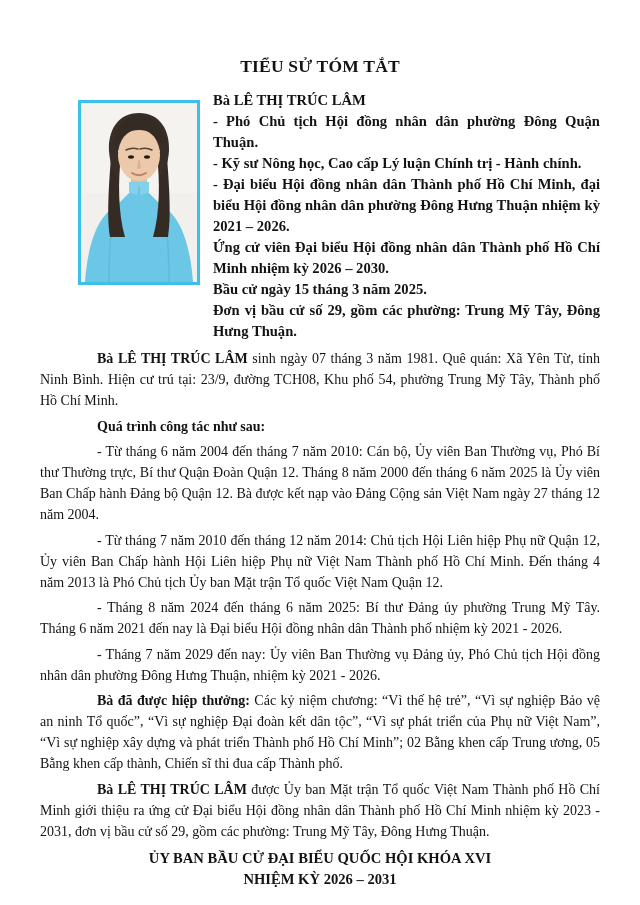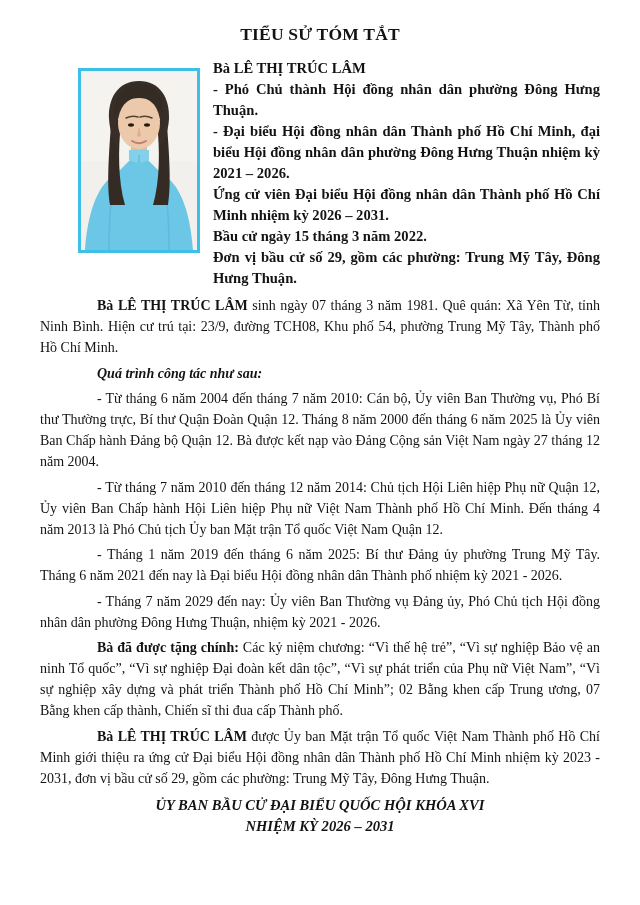--- a/index.html
+++ b/index.html
@@ -7,7 +7,7 @@
     width:640px;height:905px;overflow:hidden;background:#ffffff;color:#131313;
     font-family:"Liberation Serif","DejaVu Serif",serif;
   }
-  .page{position:relative;width:640px;height:905px;box-sizing:border-box;padding:24px 40px 0 40px;}
+  .page{position:relative;width:640px;height:905px;box-sizing:border-box;padding:56px 40px 0 40px;}
   .doc-title{
     text-align:center;font-weight:bold;font-size:17.5px;letter-spacing:.2px;margin:0 0 13px 0;
   }

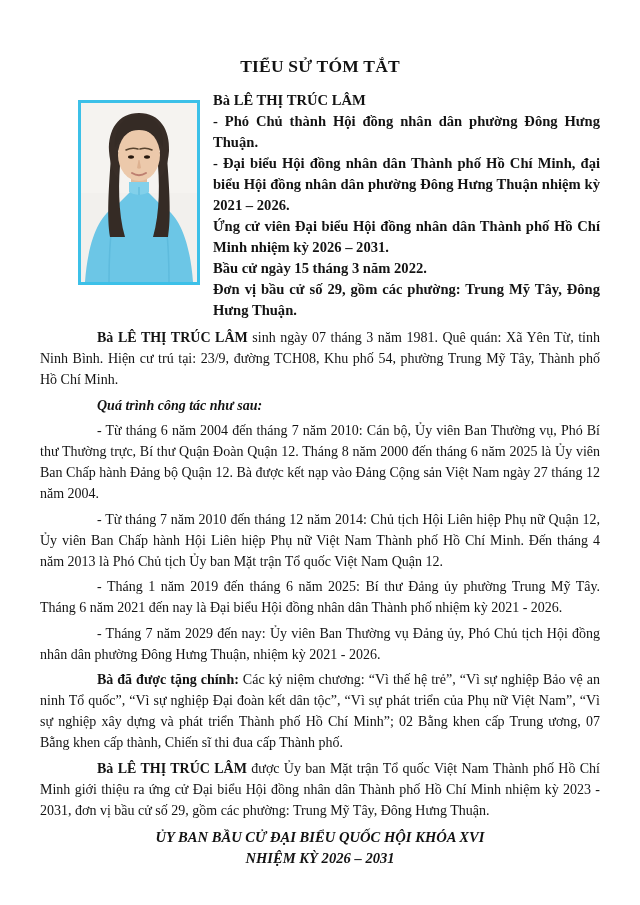--- a/index.html
+++ b/index.html
@@ -72,7 +72,7 @@
     </div>
     <div class="profile-col">
       <p>Bà LÊ THỊ TRÚC LÂM</p>
-      <p>- Phó Chủ thành Hội đồng nhân dân phường Đông Hưng Thuận.</p>
+      <p>- Phó Chủ tịch Hội đồng nhân dân phường Đông Quận Thuận.</p>
       <p>- Đại biểu Hội đồng nhân dân Thành phố Hồ Chí Minh, đại biểu Hội đồng nhân dân phường Đông Hưng Thuận nhiệm kỳ 2021 – 2026.</p>
       <p>Ứng cử viên Đại biểu Hội đồng nhân dân Thành phố Hồ Chí Minh nhiệm kỳ 2026 – 2031.</p>
       <p>Bầu cử ngày 15 tháng 3 năm 2022.</p>

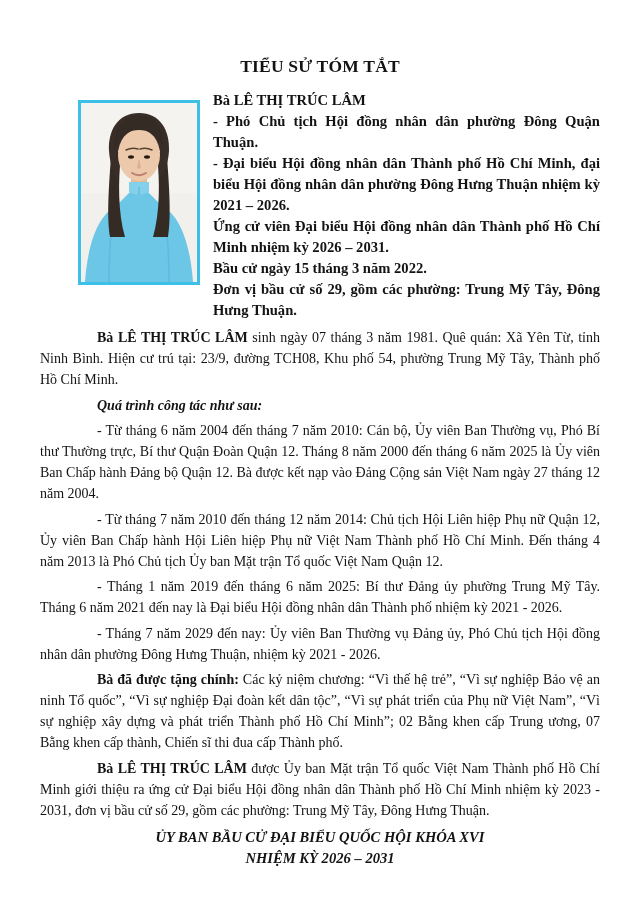--- a/index.html
+++ b/index.html
@@ -73,6 +73,7 @@
     <div class="profile-col">
       <p>Bà LÊ THỊ TRÚC LÂM</p>
       <p>- Phó Chủ tịch Hội đồng nhân dân phường Đông Quận Thuận.</p>
+      <p>- Kỹ sư Nông học, Cao cấp Lý luận Chính trị - Hành chính.</p>
       <p>- Đại biểu Hội đồng nhân dân Thành phố Hồ Chí Minh, đại biểu Hội đồng nhân dân phường Đông Hưng Thuận nhiệm kỳ 2021 – 2026.</p>
       <p>Ứng cử viên Đại biểu Hội đồng nhân dân Thành phố Hồ Chí Minh nhiệm kỳ 2026 – 2031.</p>
       <p>Bầu cử ngày 15 tháng 3 năm 2022.</p>

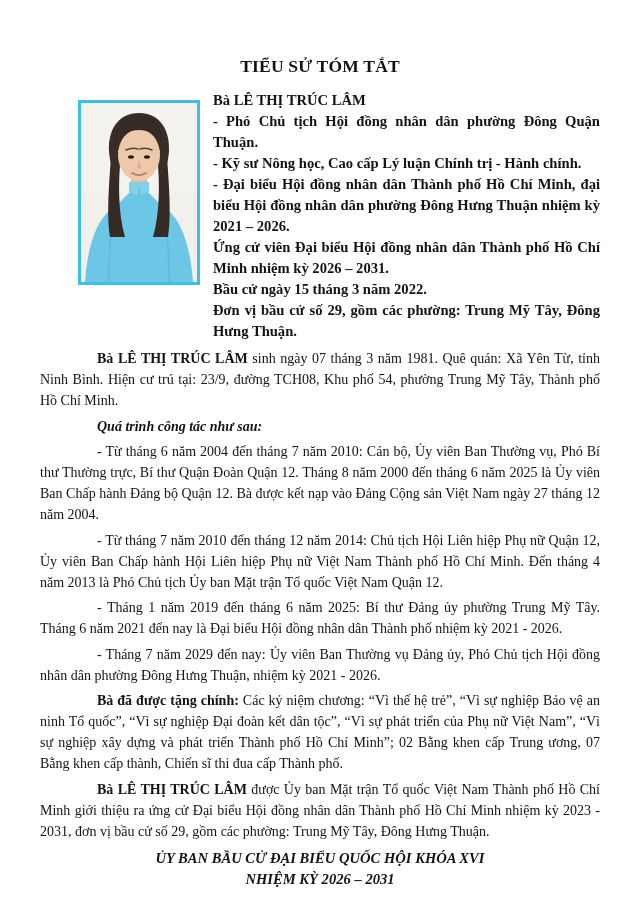--- a/index.html
+++ b/index.html
@@ -75,7 +75,7 @@
       <p>- Phó Chủ tịch Hội đồng nhân dân phường Đông Quận Thuận.</p>
       <p>- Kỹ sư Nông học, Cao cấp Lý luận Chính trị - Hành chính.</p>
       <p>- Đại biểu Hội đồng nhân dân Thành phố Hồ Chí Minh, đại biểu Hội đồng nhân dân phường Đông Hưng Thuận nhiệm kỳ 2021 – 2026.</p>
-      <p>Ứng cử viên Đại biểu Hội đồng nhân dân Thành phố Hồ Chí Minh nhiệm kỳ 2026 – 2031.</p>
+      <p>Ứng cử viên Đại biểu Hội đồng nhân dân Thành phố Hồ Chí Minh nhiệm kỳ 2026 – 2030.</p>
       <p>Bầu cử ngày 15 tháng 3 năm 2022.</p>
       <p>Đơn vị bầu cử số 29, gồm các phường: Trung Mỹ Tây, Đông Hưng Thuận.</p>
     </div>

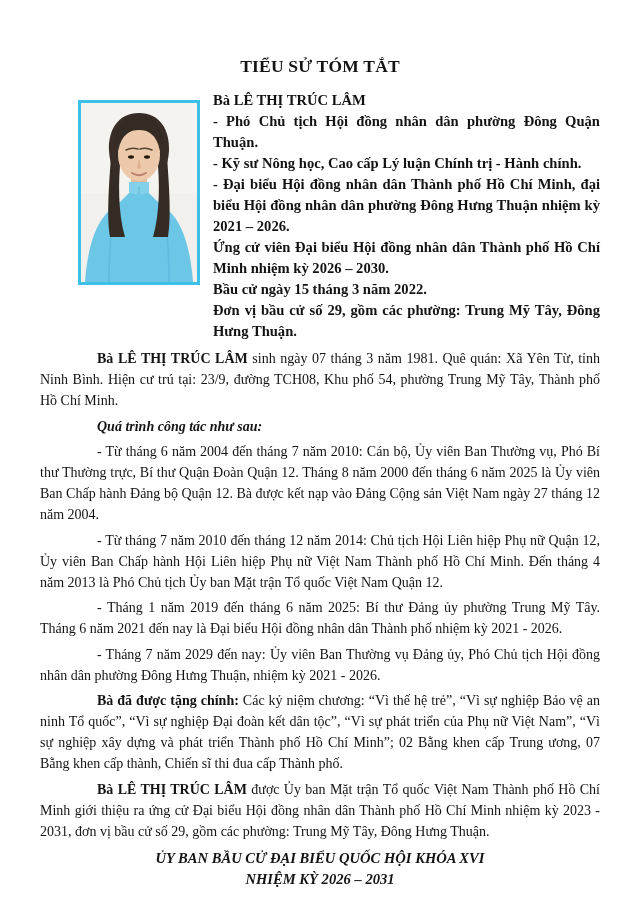--- a/index.html
+++ b/index.html
@@ -76,7 +76,7 @@
       <p>- Kỹ sư Nông học, Cao cấp Lý luận Chính trị - Hành chính.</p>
       <p>- Đại biểu Hội đồng nhân dân Thành phố Hồ Chí Minh, đại biểu Hội đồng nhân dân phường Đông Hưng Thuận nhiệm kỳ 2021 – 2026.</p>
       <p>Ứng cử viên Đại biểu Hội đồng nhân dân Thành phố Hồ Chí Minh nhiệm kỳ 2026 – 2030.</p>
-      <p>Bầu cử ngày 15 tháng 3 năm 2022.</p>
+      <p>Bầu cử ngày 15 tháng 3 năm 2025.</p>
       <p>Đơn vị bầu cử số 29, gồm các phường: Trung Mỹ Tây, Đông Hưng Thuận.</p>
     </div>
   </div>

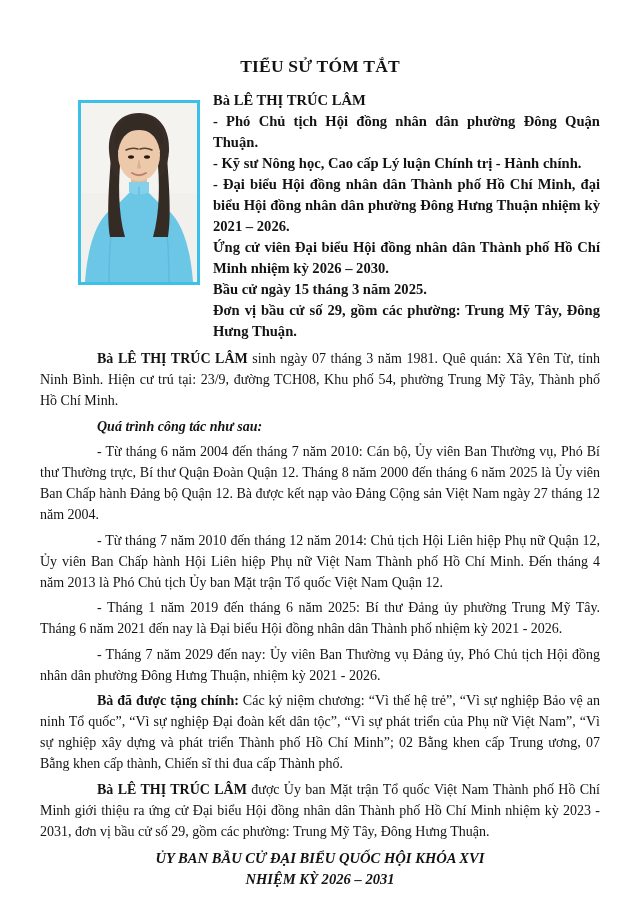--- a/index.html
+++ b/index.html
@@ -25,7 +25,7 @@
   .body-text{font-size:14px;line-height:21px;text-align:justify;}
   .body-text p{margin:0 0 4.5px 0;text-indent:57px;}
   .lead-bold{font-weight:bold;}
-  .career-heading{font-weight:bold;font-style:italic;}
+  .career-heading{font-weight:bold;}
   .footer-block{
     text-align:center;font-weight:bold;font-size:14.6px;line-height:21px;margin-top:6px;
   }

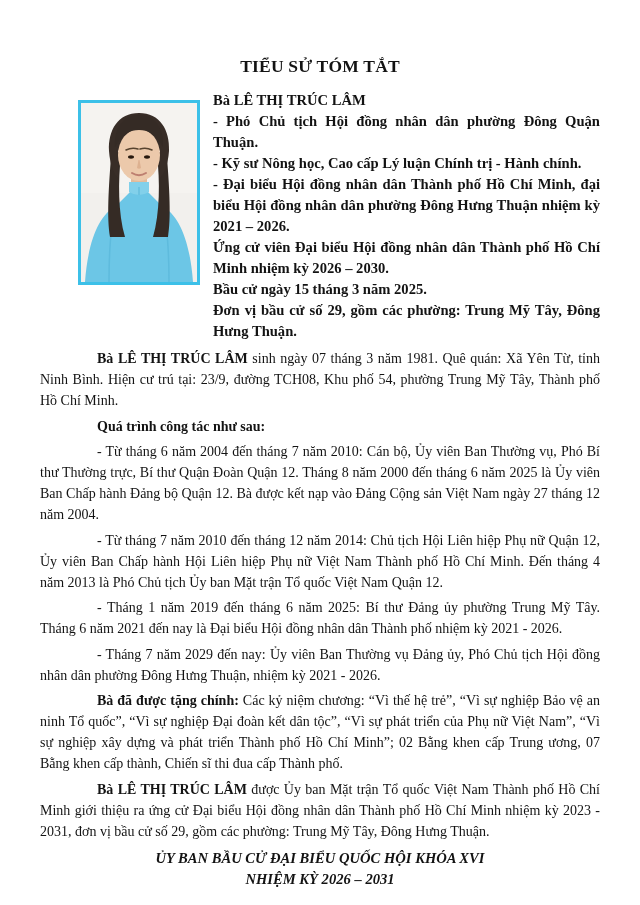--- a/index.html
+++ b/index.html
@@ -86,7 +86,7 @@
     <p><span class="career-heading">Quá trình công tác như sau:</span></p>
     <p>- Từ tháng 6 năm 2004 đến tháng 7 năm 2010: Cán bộ, Ủy viên Ban Thường vụ, Phó Bí thư Thường trực, Bí thư Quận Đoàn Quận 12. Tháng 8 năm 2000 đến tháng 6 năm 2025 là Ủy viên Ban Chấp hành Đảng bộ Quận 12. Bà được kết nạp vào Đảng Cộng sản Việt Nam ngày 27 tháng 12 năm 2004.</p>
     <p>- Từ tháng 7 năm 2010 đến tháng 12 năm 2014: Chủ tịch Hội Liên hiệp Phụ nữ Quận 12, Ủy viên Ban Chấp hành Hội Liên hiệp Phụ nữ Việt Nam Thành phố Hồ Chí Minh. Đến tháng 4 năm 2013 là Phó Chủ tịch Ủy ban Mặt trận Tổ quốc Việt Nam Quận 12.</p>
-    <p>- Tháng 1 năm 2019 đến tháng 6 năm 2025: Bí thư Đảng ủy phường Trung Mỹ Tây. Tháng 6 năm 2021 đến nay là Đại biểu Hội đồng nhân dân Thành phố nhiệm kỳ 2021 - 2026.</p>
+    <p>- Tháng 8 năm 2024 đến tháng 6 năm 2025: Bí thư Đảng ủy phường Trung Mỹ Tây. Tháng 6 năm 2021 đến nay là Đại biểu Hội đồng nhân dân Thành phố nhiệm kỳ 2021 - 2026.</p>
     <p>- Tháng 7 năm 2029 đến nay: Ủy viên Ban Thường vụ Đảng ủy, Phó Chủ tịch Hội đồng nhân dân phường Đông Hưng Thuận, nhiệm kỳ 2021 - 2026.</p>
     <p><span class="lead-bold">Bà đã được tặng chính:</span><span> Các kỷ niệm chương: “Vì thế hệ trẻ”, “Vì sự nghiệp Bảo vệ an ninh Tổ quốc”, “Vì sự nghiệp Đại đoàn kết dân tộc”, “Vì sự phát triển của Phụ nữ Việt Nam”, “Vì sự nghiệp xây dựng và phát triển Thành phố Hồ Chí Minh”; 02 Bằng khen cấp Trung ương, 07 Bằng khen cấp thành, Chiến sĩ thi đua cấp Thành phố.</span></p>
     <p><span class="lead-bold">Bà LÊ THỊ TRÚC LÂM</span><span> được Ủy ban Mặt trận Tổ quốc Việt Nam Thành phố Hồ Chí Minh giới thiệu ra ứng cử Đại biểu Hội đồng nhân dân Thành phố Hồ Chí Minh nhiệm kỳ 2023 - 2031, đơn vị bầu cử số 29, gồm các phường: Trung Mỹ Tây, Đông Hưng Thuận.</span></p>

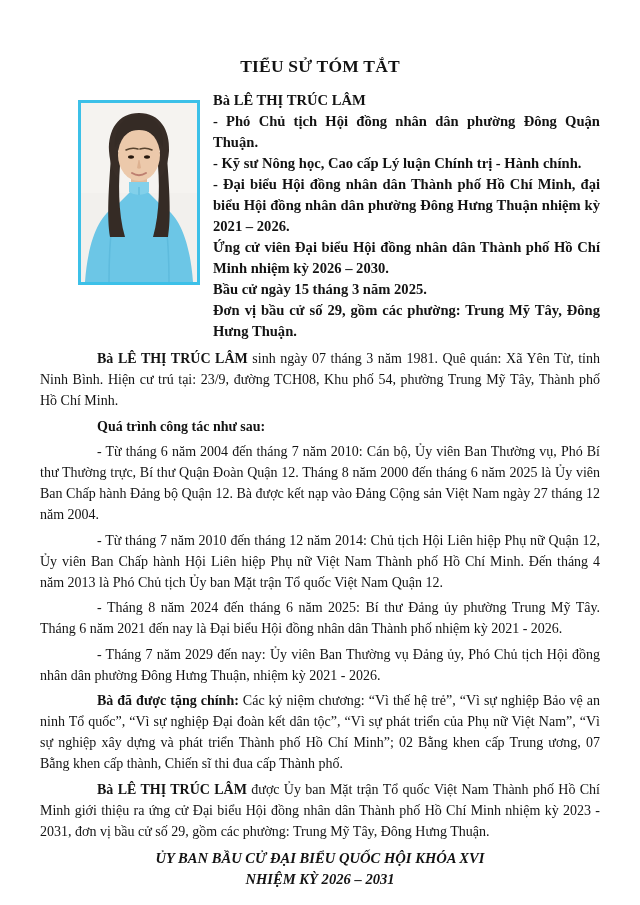--- a/index.html
+++ b/index.html
@@ -88,7 +88,7 @@
     <p>- Từ tháng 7 năm 2010 đến tháng 12 năm 2014: Chủ tịch Hội Liên hiệp Phụ nữ Quận 12, Ủy viên Ban Chấp hành Hội Liên hiệp Phụ nữ Việt Nam Thành phố Hồ Chí Minh. Đến tháng 4 năm 2013 là Phó Chủ tịch Ủy ban Mặt trận Tổ quốc Việt Nam Quận 12.</p>
     <p>- Tháng 8 năm 2024 đến tháng 6 năm 2025: Bí thư Đảng ủy phường Trung Mỹ Tây. Tháng 6 năm 2021 đến nay là Đại biểu Hội đồng nhân dân Thành phố nhiệm kỳ 2021 - 2026.</p>
     <p>- Tháng 7 năm 2029 đến nay: Ủy viên Ban Thường vụ Đảng ủy, Phó Chủ tịch Hội đồng nhân dân phường Đông Hưng Thuận, nhiệm kỳ 2021 - 2026.</p>
-    <p><span class="lead-bold">Bà đã được tặng chính:</span><span> Các kỷ niệm chương: “Vì thế hệ trẻ”, “Vì sự nghiệp Bảo vệ an ninh Tổ quốc”, “Vì sự nghiệp Đại đoàn kết dân tộc”, “Vì sự phát triển của Phụ nữ Việt Nam”, “Vì sự nghiệp xây dựng và phát triển Thành phố Hồ Chí Minh”; 02 Bằng khen cấp Trung ương, 07 Bằng khen cấp thành, Chiến sĩ thi đua cấp Thành phố.</span></p>
+    <p><span class="lead-bold">Bà đã được hiệp thưởng:</span><span> Các kỷ niệm chương: “Vì thế hệ trẻ”, “Vì sự nghiệp Bảo vệ an ninh Tổ quốc”, “Vì sự nghiệp Đại đoàn kết dân tộc”, “Vì sự phát triển của Phụ nữ Việt Nam”, “Vì sự nghiệp xây dựng và phát triển Thành phố Hồ Chí Minh”; 02 Bằng khen cấp Trung ương, 07 Bằng khen cấp thành, Chiến sĩ thi đua cấp Thành phố.</span></p>
     <p><span class="lead-bold">Bà LÊ THỊ TRÚC LÂM</span><span> được Ủy ban Mặt trận Tổ quốc Việt Nam Thành phố Hồ Chí Minh giới thiệu ra ứng cử Đại biểu Hội đồng nhân dân Thành phố Hồ Chí Minh nhiệm kỳ 2023 - 2031, đơn vị bầu cử số 29, gồm các phường: Trung Mỹ Tây, Đông Hưng Thuận.</span></p>
   </div>
 

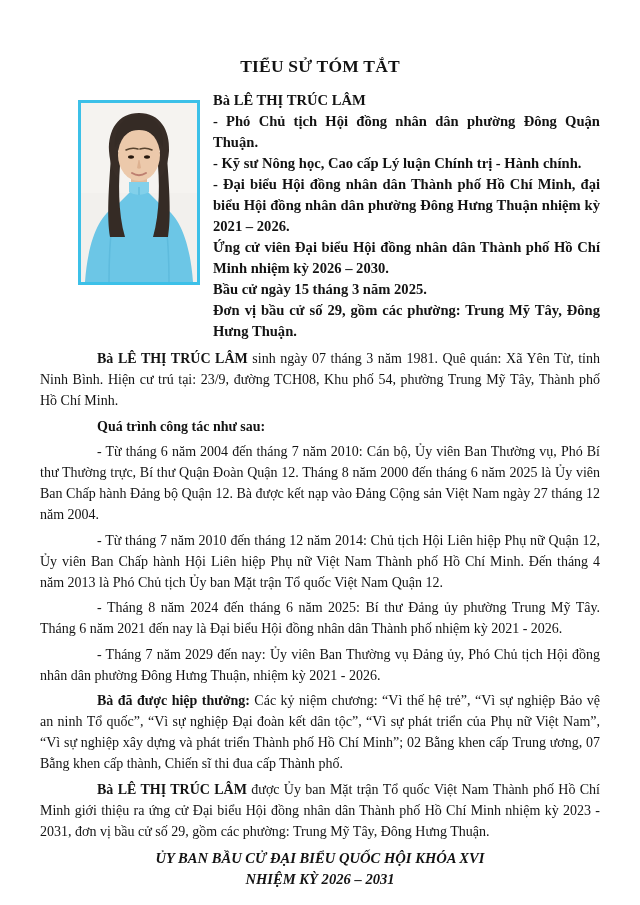--- a/index.html
+++ b/index.html
@@ -88,7 +88,7 @@
     <p>- Từ tháng 7 năm 2010 đến tháng 12 năm 2014: Chủ tịch Hội Liên hiệp Phụ nữ Quận 12, Ủy viên Ban Chấp hành Hội Liên hiệp Phụ nữ Việt Nam Thành phố Hồ Chí Minh. Đến tháng 4 năm 2013 là Phó Chủ tịch Ủy ban Mặt trận Tổ quốc Việt Nam Quận 12.</p>
     <p>- Tháng 8 năm 2024 đến tháng 6 năm 2025: Bí thư Đảng ủy phường Trung Mỹ Tây. Tháng 6 năm 2021 đến nay là Đại biểu Hội đồng nhân dân Thành phố nhiệm kỳ 2021 - 2026.</p>
     <p>- Tháng 7 năm 2029 đến nay: Ủy viên Ban Thường vụ Đảng ủy, Phó Chủ tịch Hội đồng nhân dân phường Đông Hưng Thuận, nhiệm kỳ 2021 - 2026.</p>
-    <p><span class="lead-bold">Bà đã được hiệp thưởng:</span><span> Các kỷ niệm chương: “Vì thế hệ trẻ”, “Vì sự nghiệp Bảo vệ an ninh Tổ quốc”, “Vì sự nghiệp Đại đoàn kết dân tộc”, “Vì sự phát triển của Phụ nữ Việt Nam”, “Vì sự nghiệp xây dựng và phát triển Thành phố Hồ Chí Minh”; 02 Bằng khen cấp Trung ương, 07 Bằng khen cấp thành, Chiến sĩ thi đua cấp Thành phố.</span></p>
+    <p><span class="lead-bold">Bà đã được hiệp thưởng:</span><span> Các kỷ niệm chương: “Vì thế hệ trẻ”, “Vì sự nghiệp Bảo vệ an ninh Tổ quốc”, “Vì sự nghiệp Đại đoàn kết dân tộc”, “Vì sự phát triển của Phụ nữ Việt Nam”, “Vì sự nghiệp xây dựng và phát triển Thành phố Hồ Chí Minh”; 02 Bằng khen cấp Trung ương, 05 Bằng khen cấp thành, Chiến sĩ thi đua cấp Thành phố.</span></p>
     <p><span class="lead-bold">Bà LÊ THỊ TRÚC LÂM</span><span> được Ủy ban Mặt trận Tổ quốc Việt Nam Thành phố Hồ Chí Minh giới thiệu ra ứng cử Đại biểu Hội đồng nhân dân Thành phố Hồ Chí Minh nhiệm kỳ 2023 - 2031, đơn vị bầu cử số 29, gồm các phường: Trung Mỹ Tây, Đông Hưng Thuận.</span></p>
   </div>
 

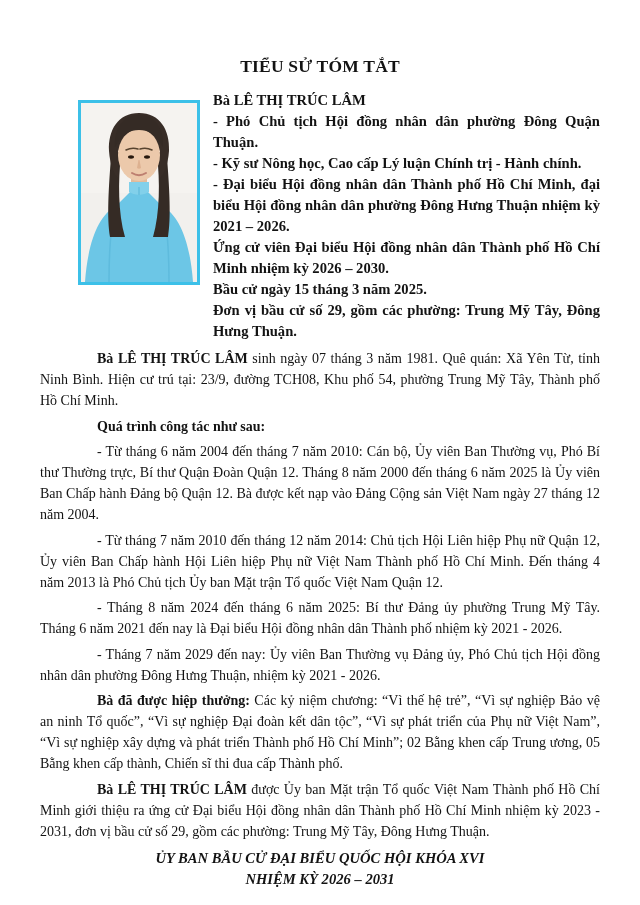--- a/index.html
+++ b/index.html
@@ -29,7 +29,7 @@
   .footer-block{
     text-align:center;font-weight:bold;font-size:14.6px;line-height:21px;margin-top:6px;
   }
-  .footer-block p{margin:0;font-style:italic;}
+  .footer-block p{margin:0;}
 </style>
 </head>
 <body>

